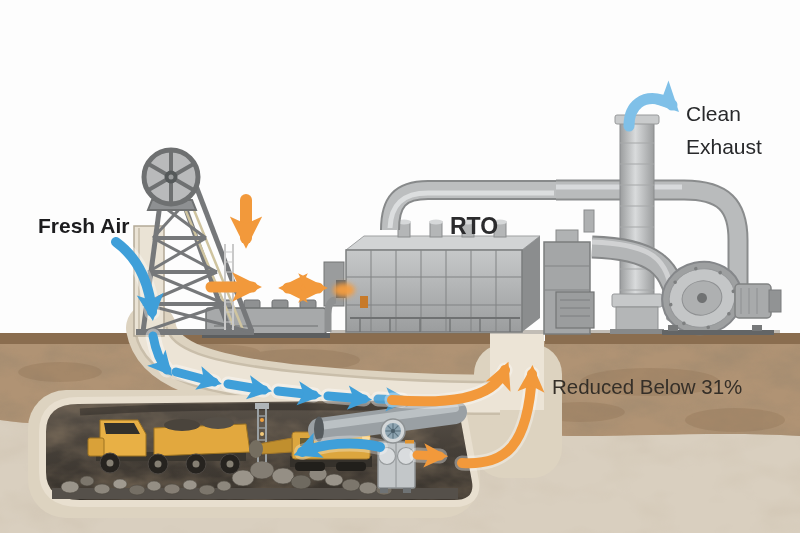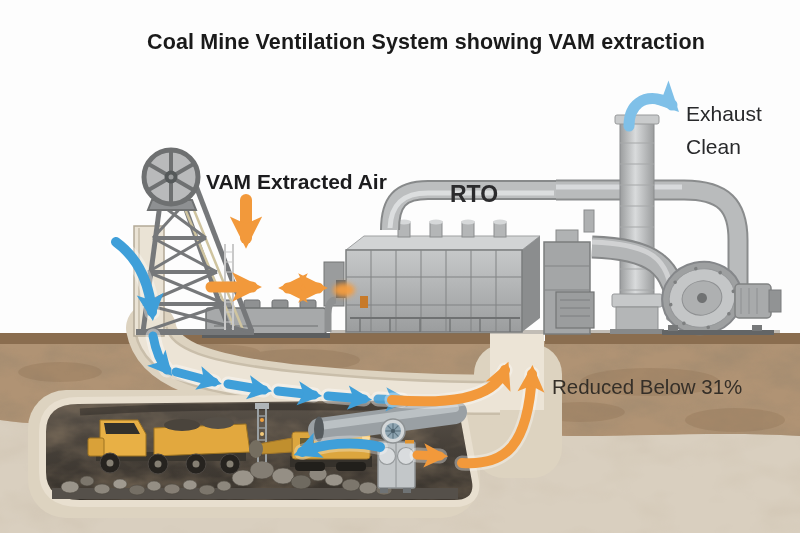--- a/index.html
+++ b/index.html
@@ -430,7 +430,6 @@
 </svg>
 
 <div class="title-wrap">
-  <div class="title-l1">Coal Mine Ventilation System showing VAM extraction</div>
 </div>
 
 <div class="lbl lbl-vam">VAM Extracted Air</div>

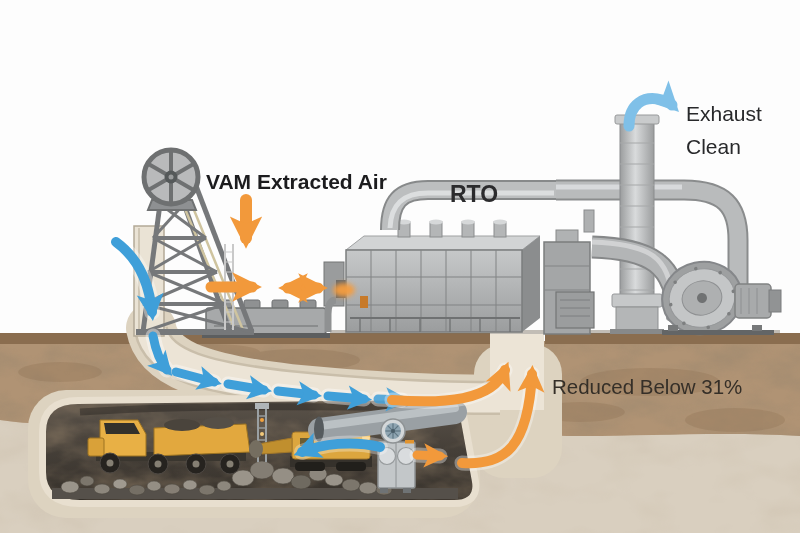--- a/index.html
+++ b/index.html
@@ -435,8 +435,8 @@
 <div class="lbl lbl-vam">VAM Extracted Air</div>
 <div class="lbl lbl-rto">RTO</div>
 <div class="lbl lbl-clean">
+  <div>Clean</div>
   <div>Exhaust</div>
-  <div>Clean</div>
 </div>
 <div class="lbl lbl-explosive">
   <div>Reduced Below 31%</div>

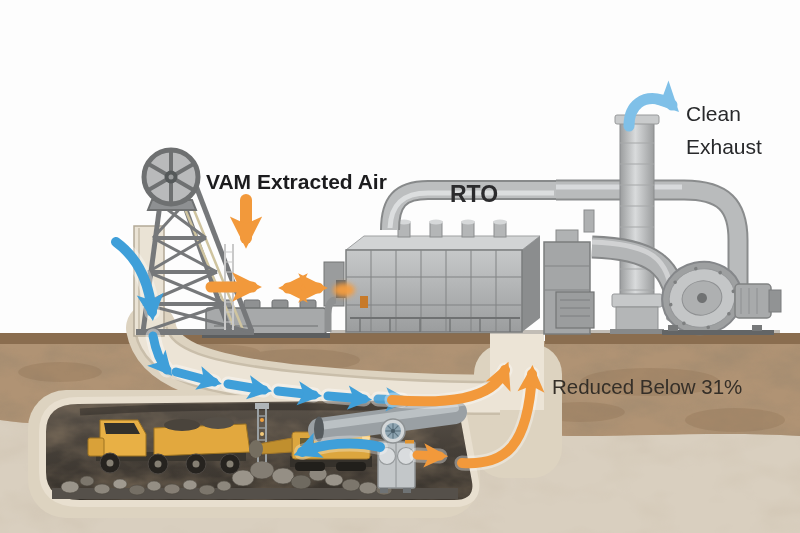--- a/index.html
+++ b/index.html
@@ -432,7 +432,6 @@
 <div class="title-wrap">
 </div>
 
-<div class="lbl lbl-vam">VAM Extracted Air</div>
 <div class="lbl lbl-rto">RTO</div>
 <div class="lbl lbl-clean">
   <div>Clean</div>

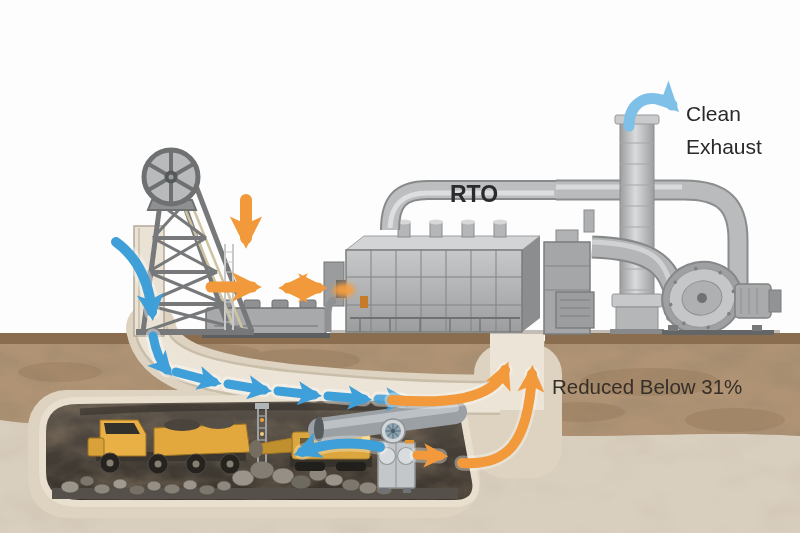--- a/index.html
+++ b/index.html
@@ -432,6 +432,7 @@
 <div class="title-wrap">
 </div>
 
+<div class="lbl lbl-fresh">Fresh Air</div>
 <div class="lbl lbl-rto">RTO</div>
 <div class="lbl lbl-clean">
   <div>Clean</div>

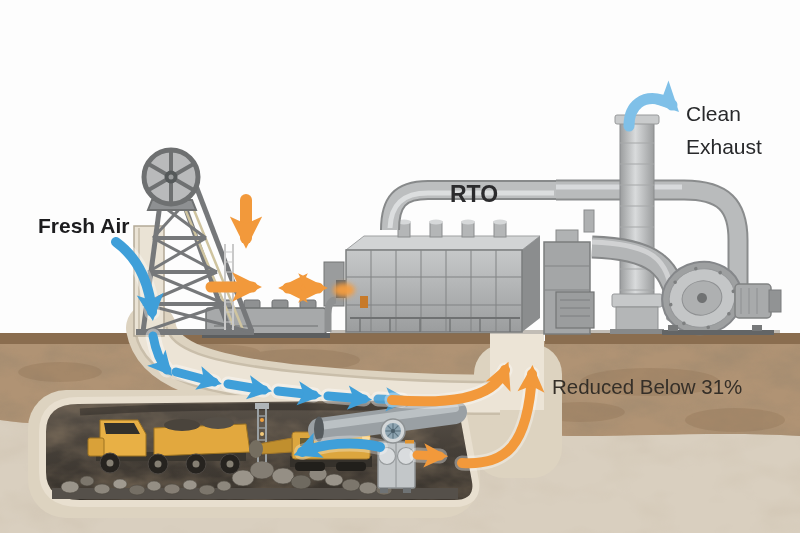--- a/index.html
+++ b/index.html
@@ -13,7 +13,7 @@
   .title-l2 .light{font-size:16.5px;color:#8e8f91;}
   .lbl-fresh{left:38px;top:213px;font-size:21px;font-weight:700;color:#1c1c1e;}
   .lbl-vam{left:206px;top:169px;font-size:21px;font-weight:700;color:#1c1c1e;}
-  .lbl-rto{left:450px;top:180px;font-size:23px;font-weight:700;color:#2b2b2d;}
+  .lbl-rto{left:450px;top:212px;font-size:23px;font-weight:700;color:#2b2b2d;}
   .lbl-clean{left:686px;top:98px;font-size:21px;font-weight:500;color:#28292b;line-height:1.55;}
   .lbl-methane{left:88px;top:368px;font-size:22px;font-weight:400;color:#6d6053;}
   .lbl-explosive{left:552px;top:373px;font-size:20.5px;font-weight:500;color:#352f28;line-height:1.4;}

